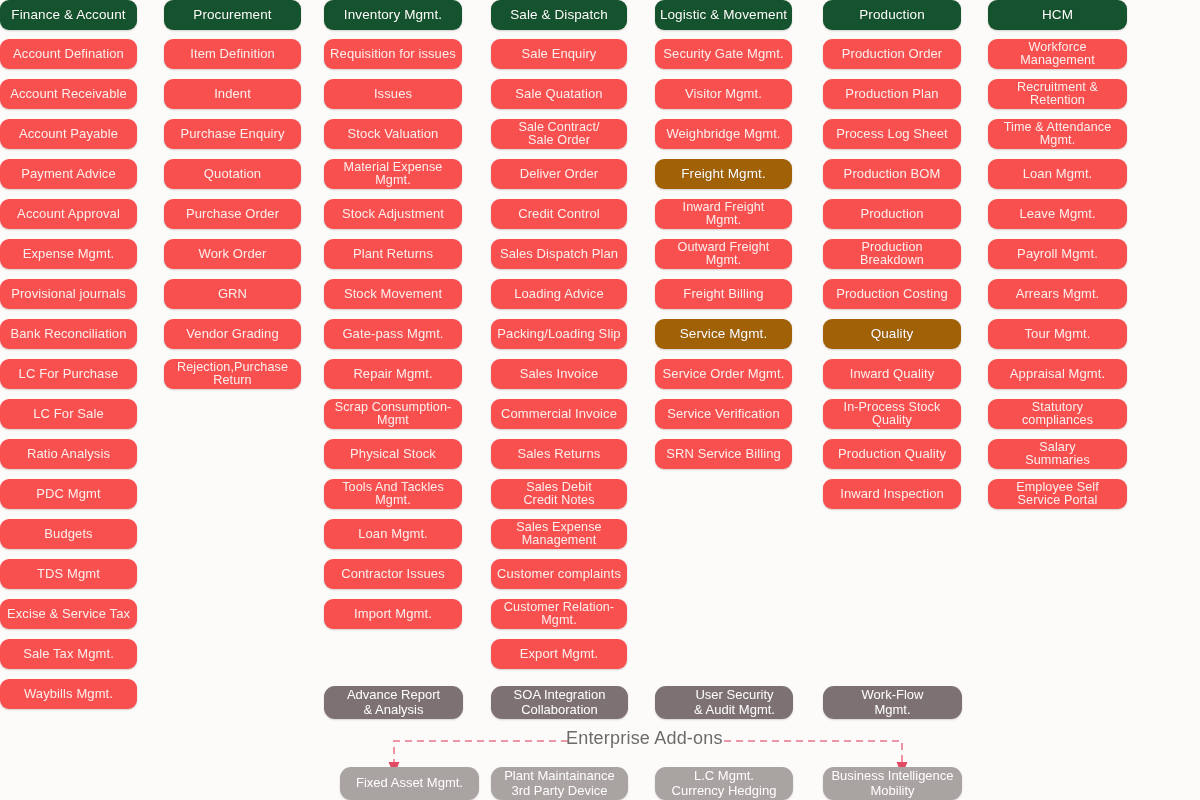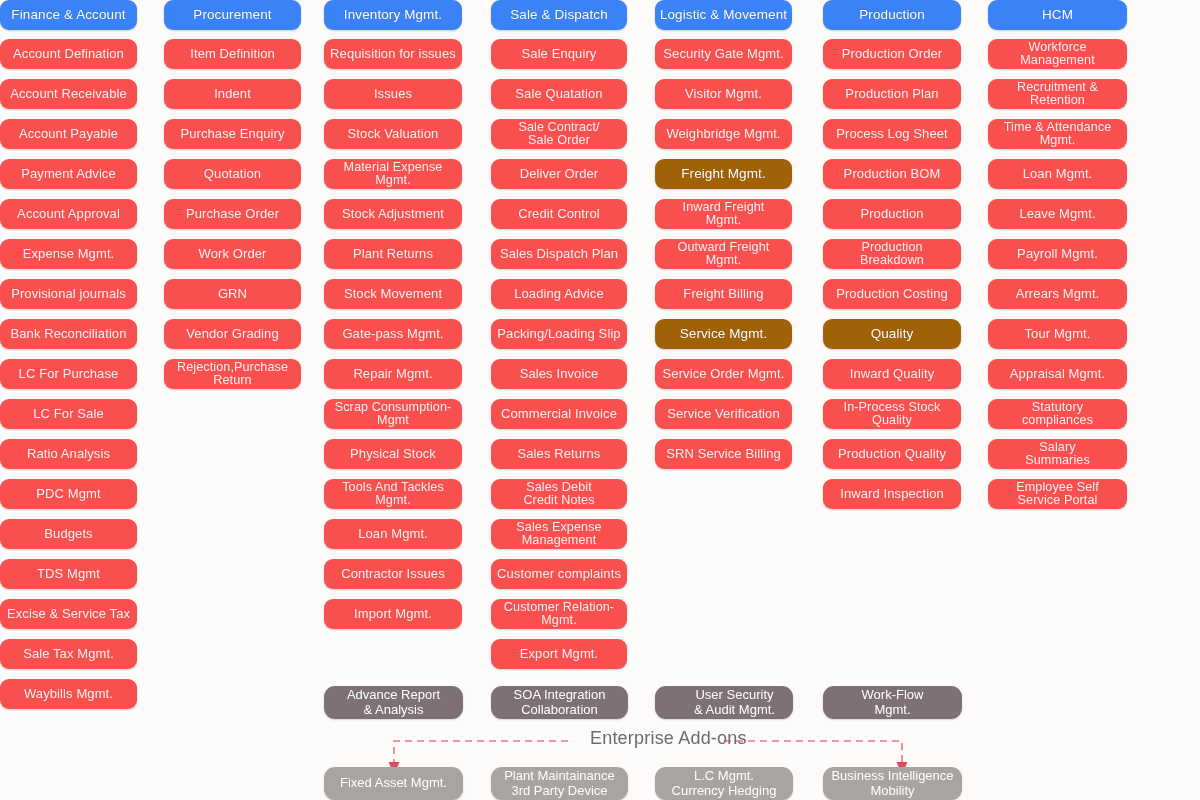--- a/index.html
+++ b/index.html
@@ -43,7 +43,7 @@
   }
 
   .pill.header {
-    background: #3b82f6;
+    background: #14532d;
     font-size: 13.5px;
     height: 30px;
     margin-bottom: 9px;

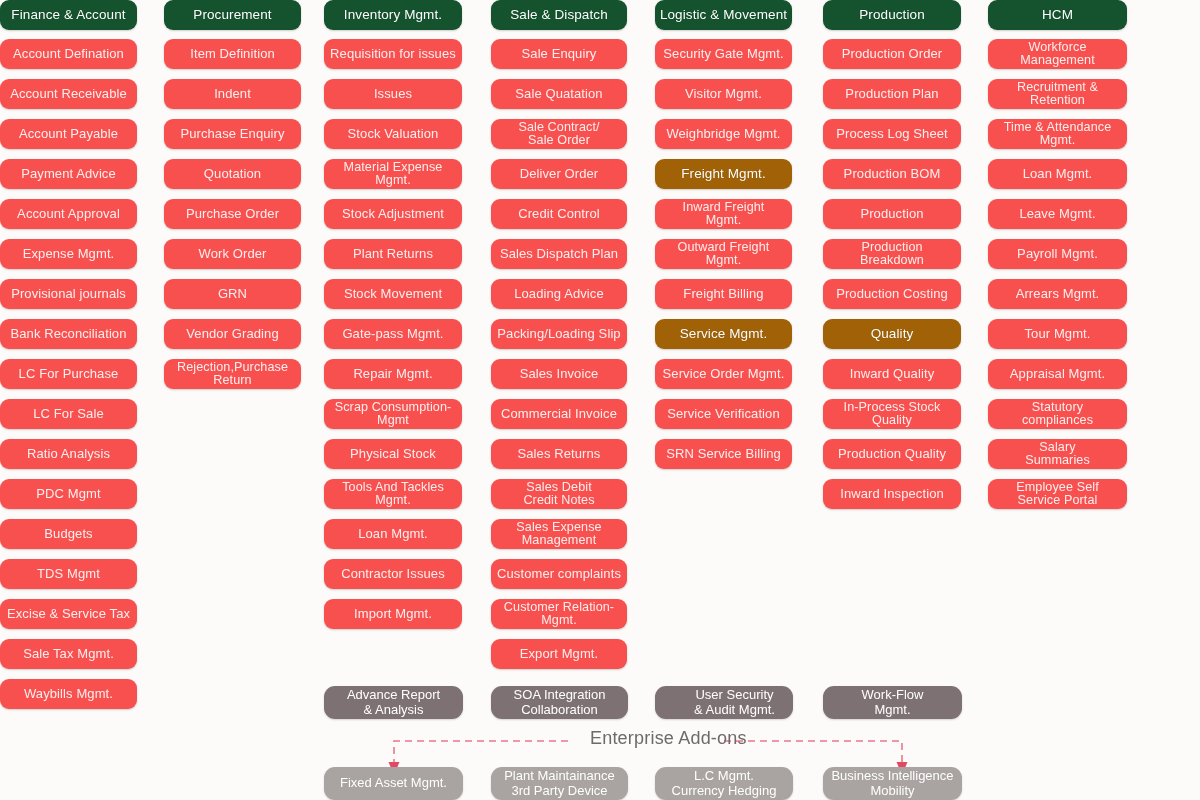--- a/index.html
+++ b/index.html
@@ -247,7 +247,7 @@
     <path d="M180 40 L174.5 27 L185.5 27 Z" fill="#e24a63"></path>
   </svg>
 
-  <div id="addons-label" style="left: 590px; top: 728px;">Enterprise Add-ons</div>
+  <div id="addons-label" style="left: 566px; top: 728px;">Enterprise Add-ons</div>
 
   <div id="addons-layer">
       <div class="addon dark" style="left: 324px; width: 139px; top: 686px; height: 33px;">Advance Report

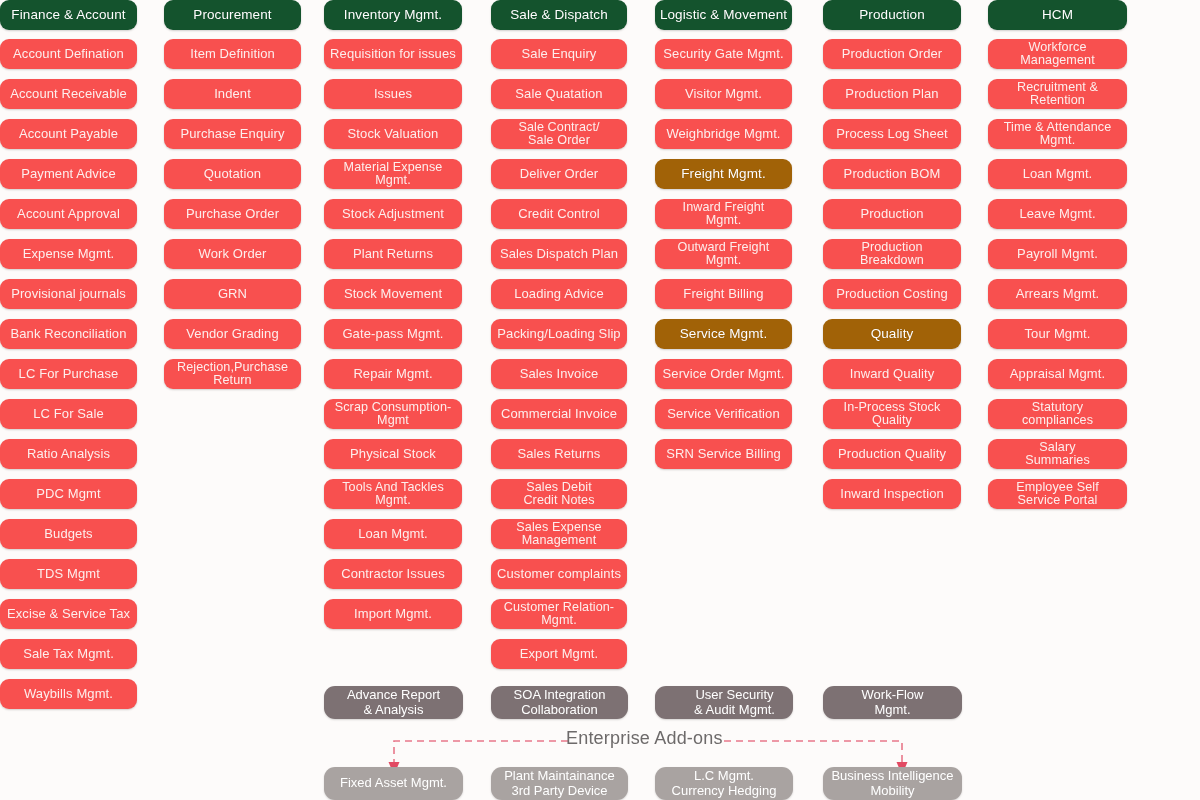--- a/index.html
+++ b/index.html
@@ -258,7 +258,7 @@
 &amp; Audit Mgmt.</div>
       <div class="addon dark" style="left: 823px; width: 139px; top: 686px; height: 33px;">Work-Flow
 Mgmt.</div>
-      <div class="addon light" style="left: 324px; width: 139px; top: 767px; height: 33px;">Fixed Asset Mgmt.</div>
+      <div class="addon light" style="left: 340px; width: 139px; top: 767px; height: 33px;">Fixed Asset Mgmt.</div>
       <div class="addon light" style="left: 491px; width: 137px; top: 767px; height: 33px;">Plant Maintainance
 3rd Party Device</div>
       <div class="addon light" style="left: 655px; width: 138px; top: 767px; height: 33px;">L.C  Mgmt.

